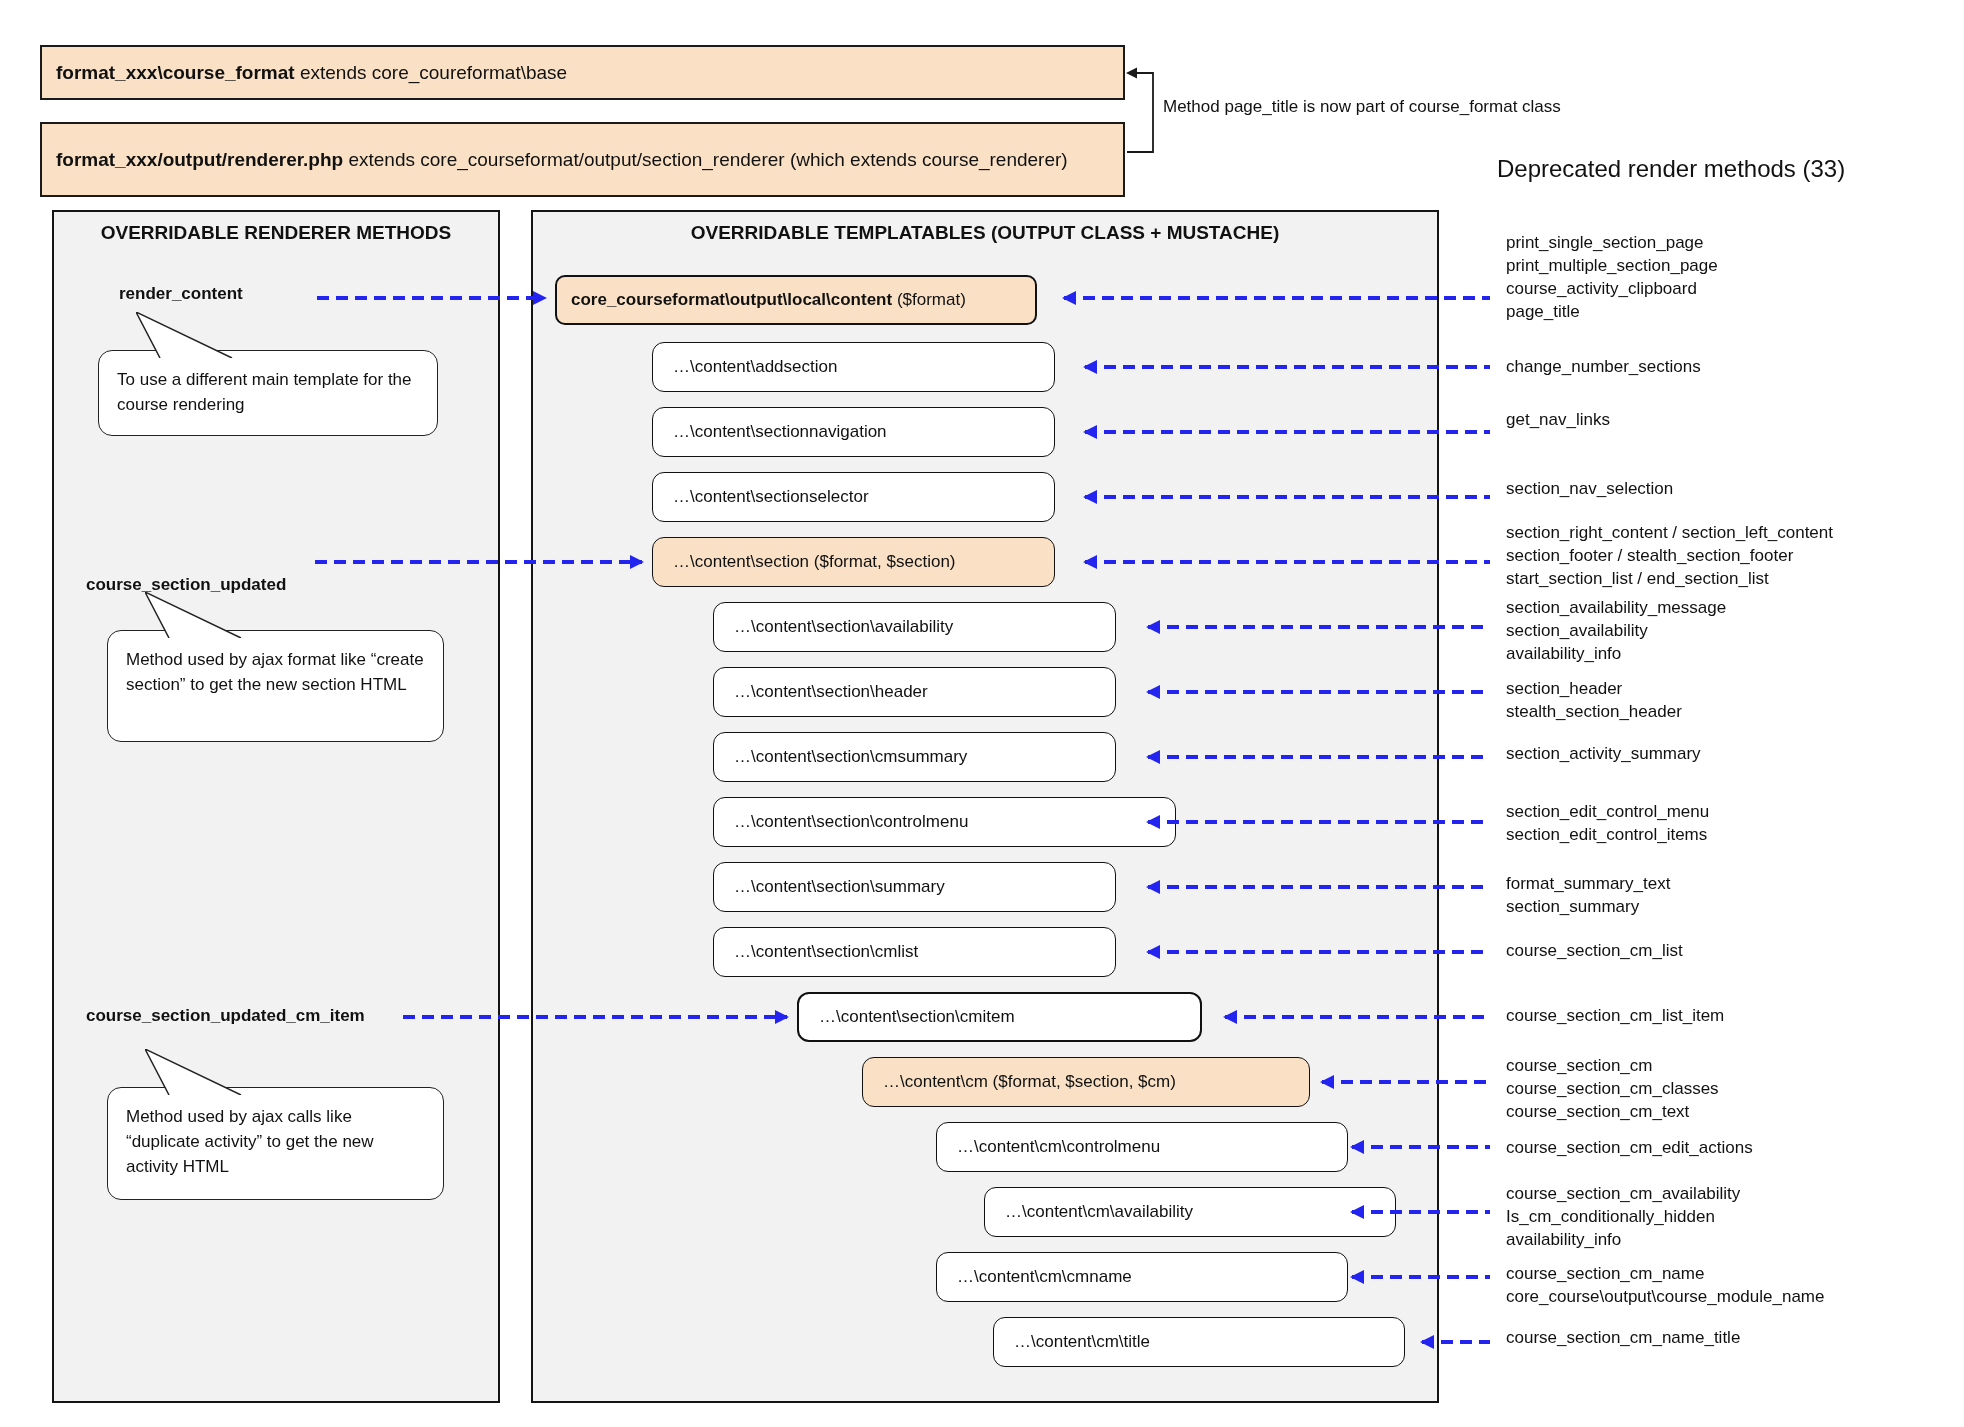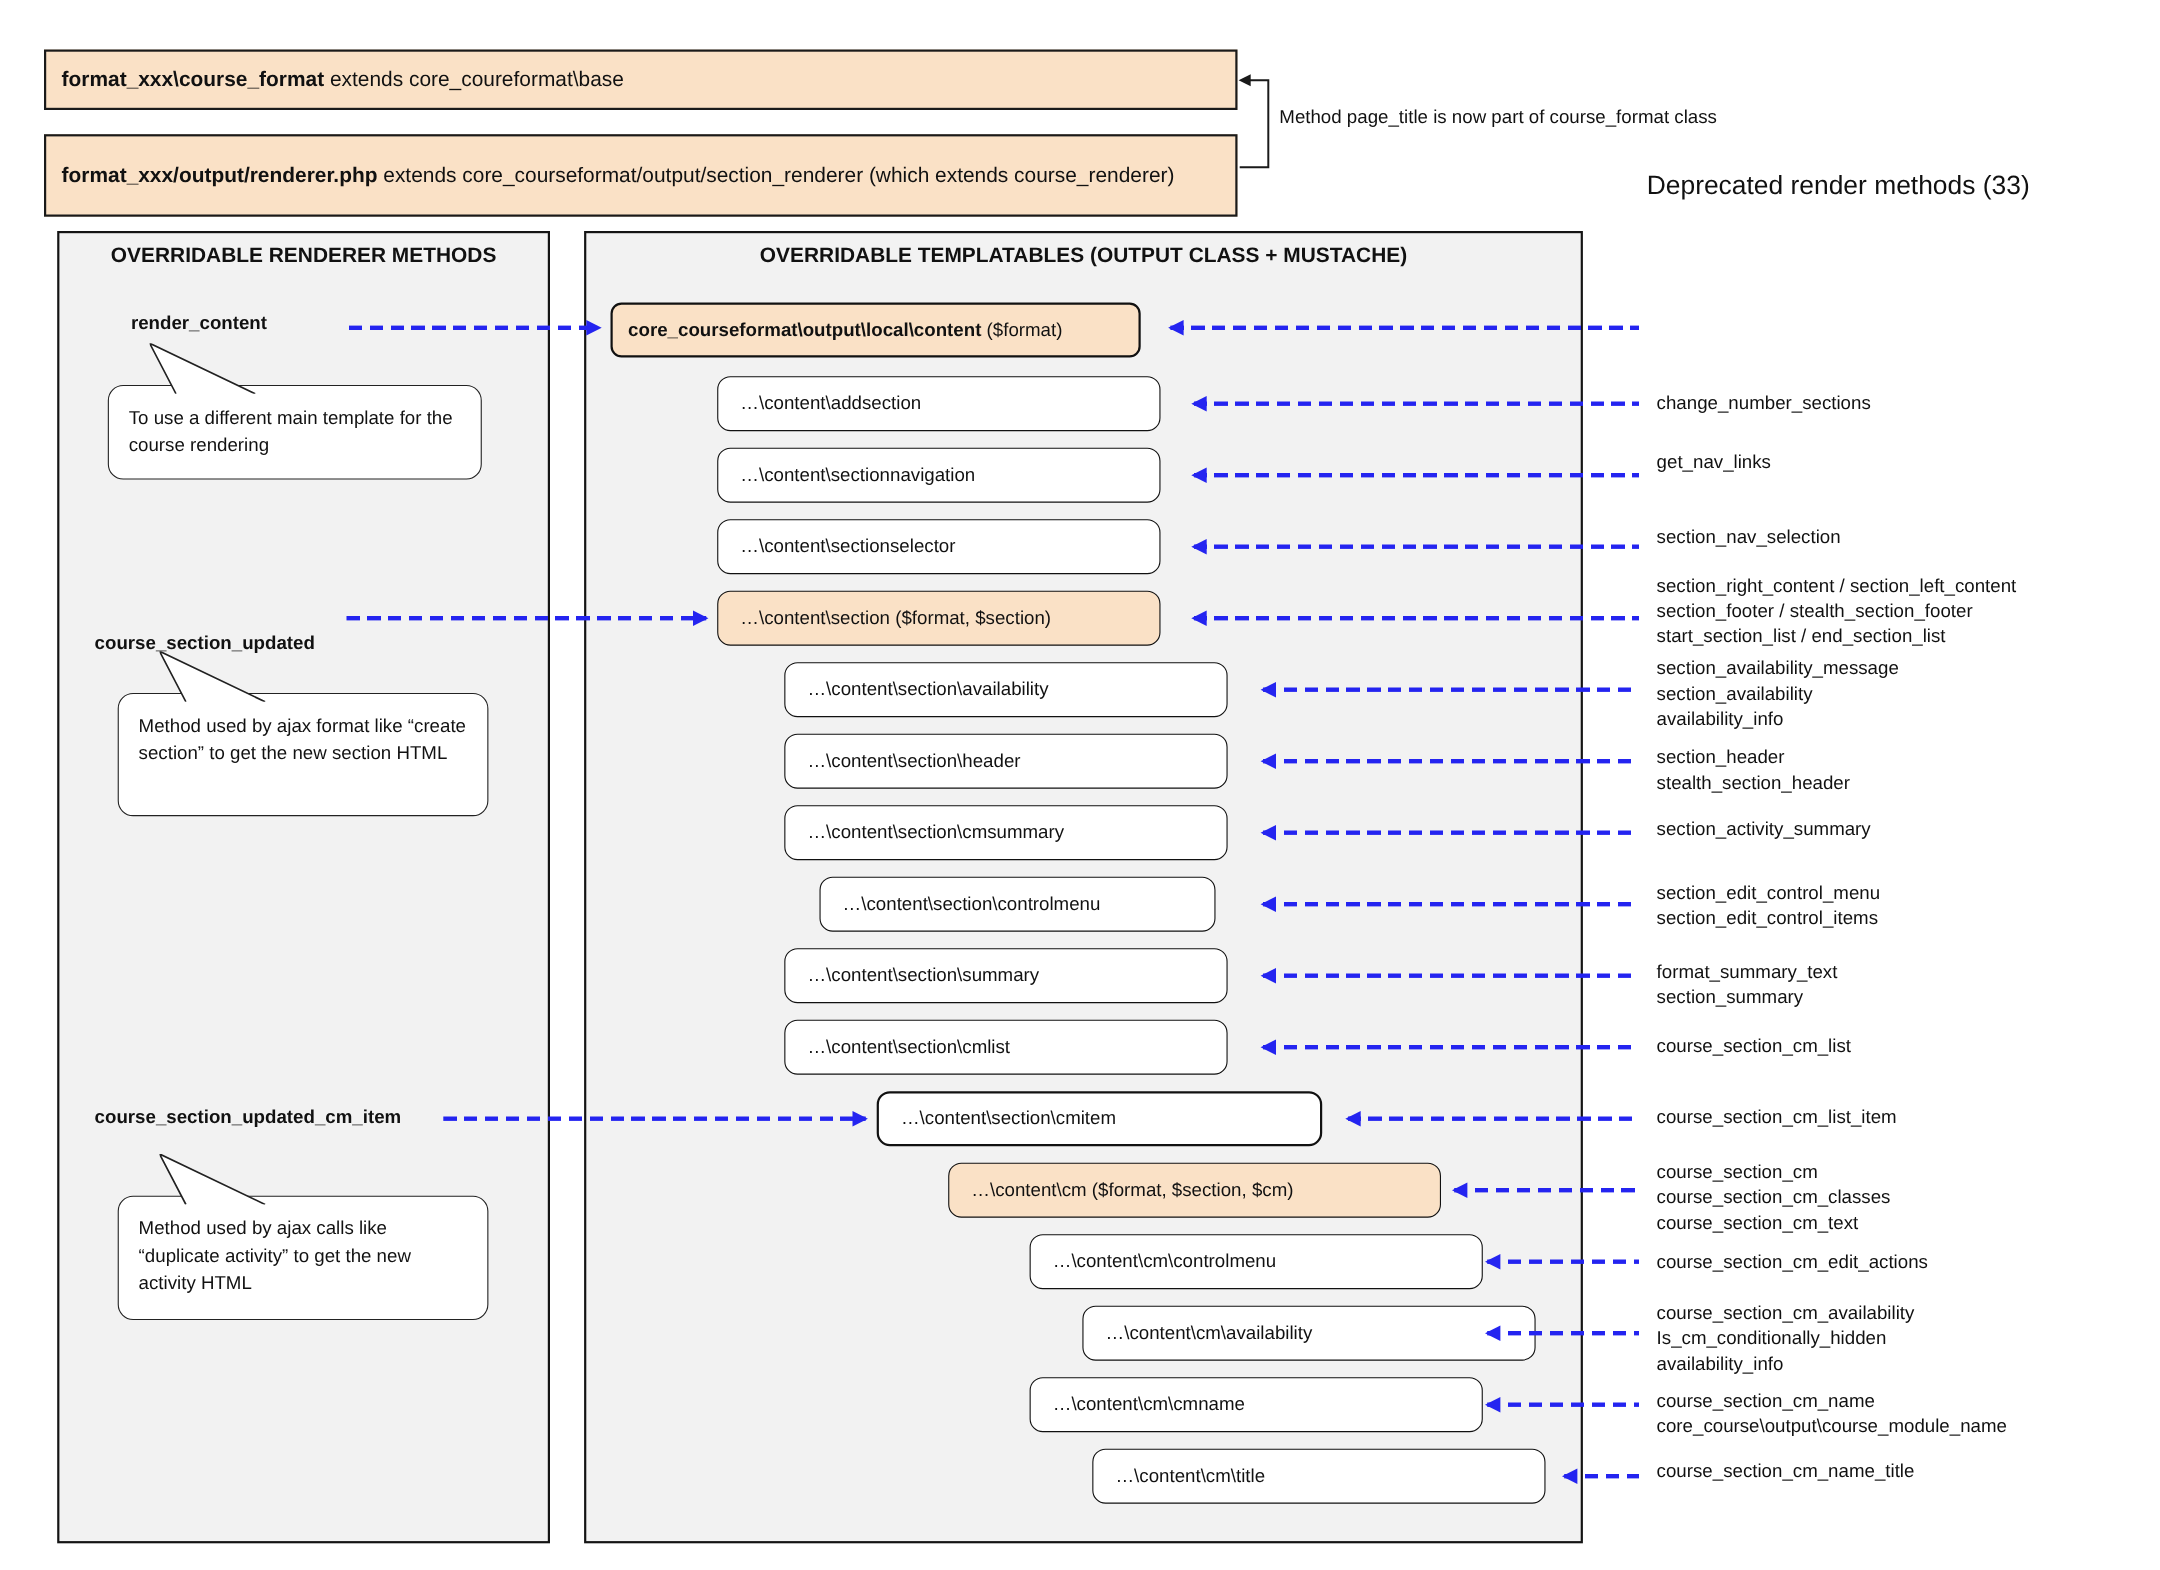--- a/index.html
+++ b/index.html
@@ -146,6 +146,10 @@
       <span>…\content\cm\title</span>
     </div>
 
+  <div class="rg" style="left:1506px;top:231px;">print_single_section_page
+print_multiple_section_page
+course_activity_clipboard
+page_title</div>
   <div class="rg" style="left:1506px;top:355px;">change_number_sections</div>
   <div class="rg" style="left:1506px;top:408px;">get_nav_links</div>
   <div class="rg" style="left:1506px;top:477px;">section_nav_selection</div>

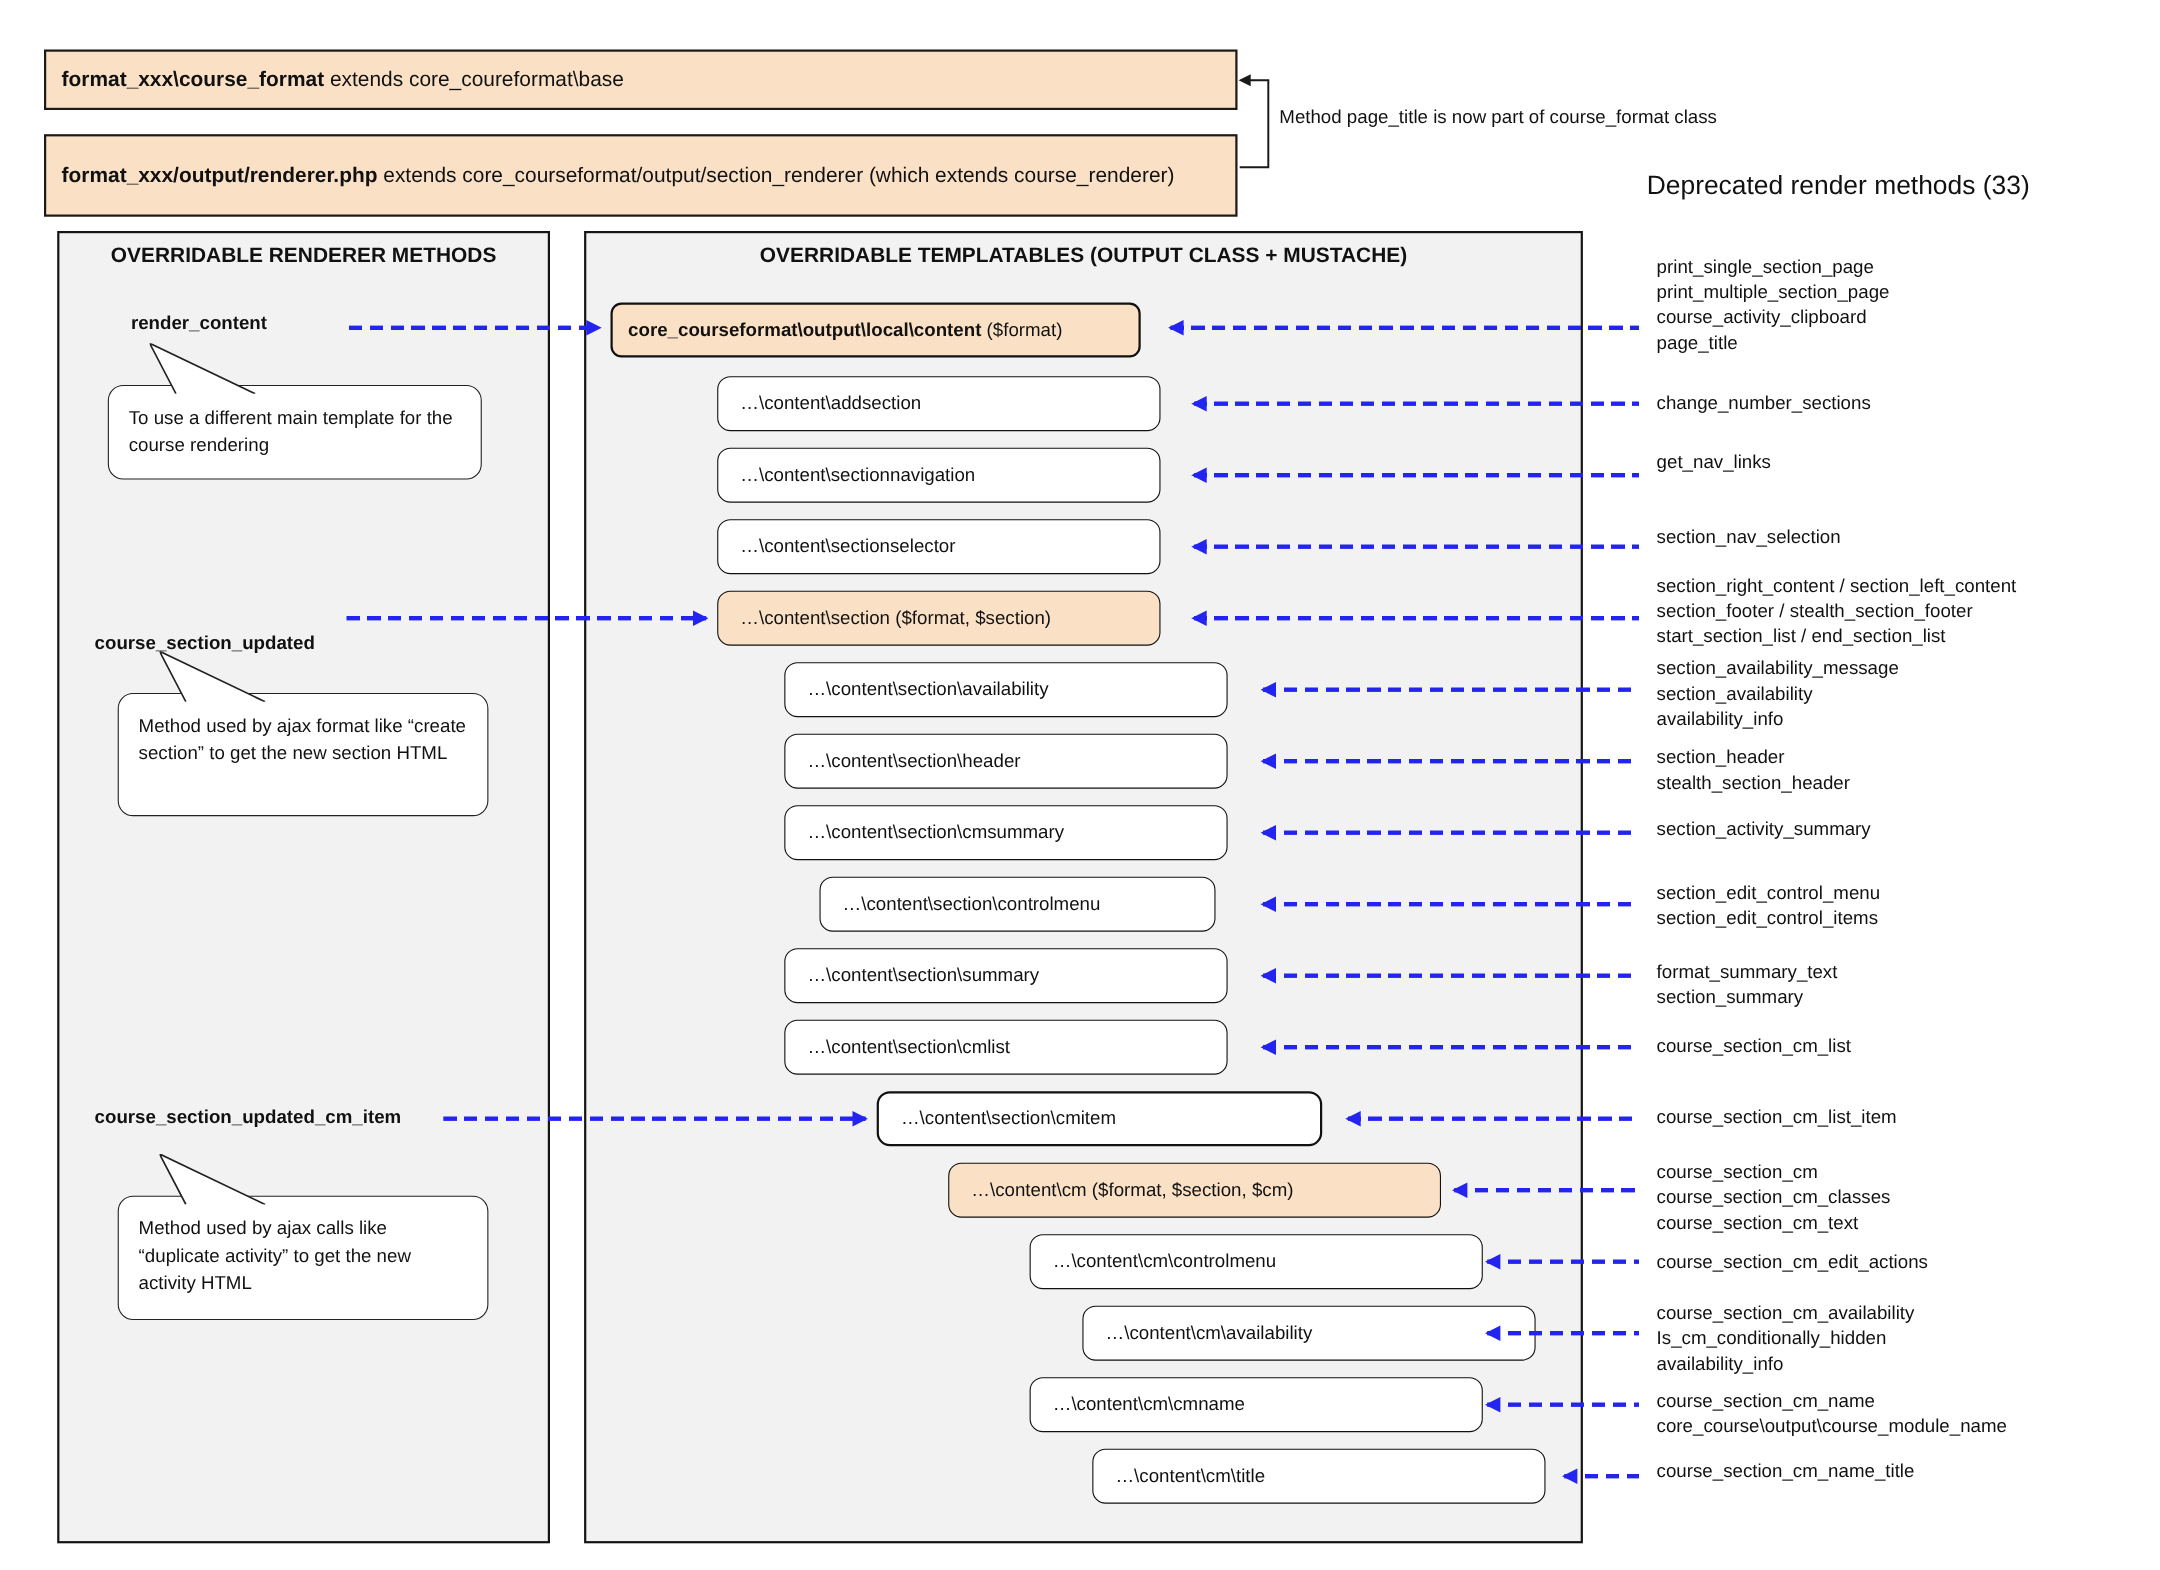--- a/index.html
+++ b/index.html
@@ -118,7 +118,7 @@
   <div class="bx" style="left:713px;top:732px;width:403px;height:50px;">
       <span>…\content\section\cmsummary</span>
     </div>
-  <div class="bx" style="left:713px;top:797px;width:360px;height:50px;margin-left:32px;">
+  <div class="bx" style="left:713px;top:797px;width:463px;height:50px;">
       <span>…\content\section\controlmenu</span>
     </div>
   <div class="bx" style="left:713px;top:862px;width:403px;height:50px;">

